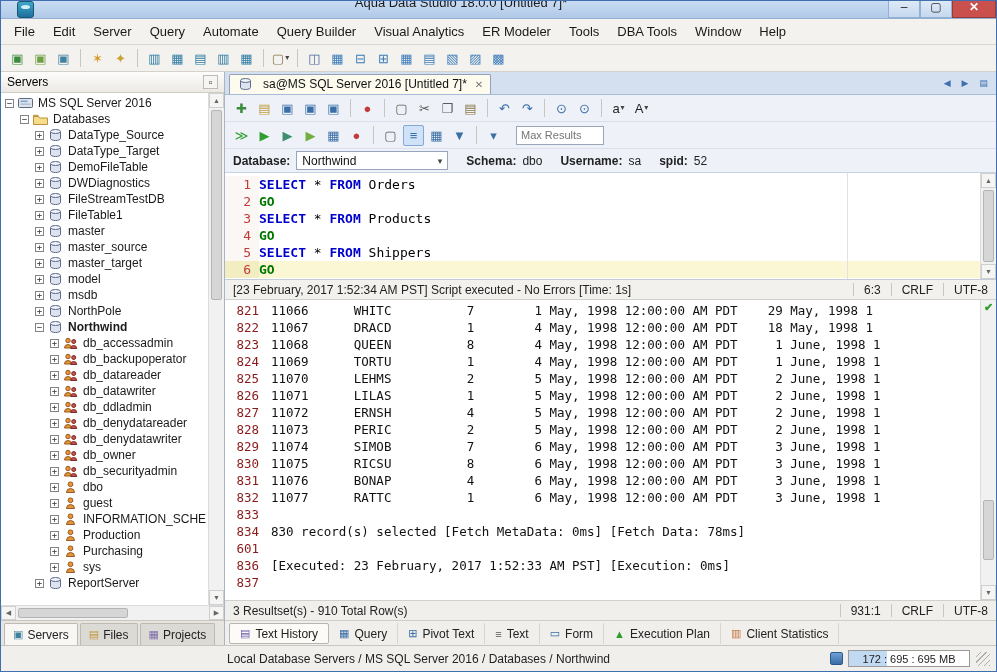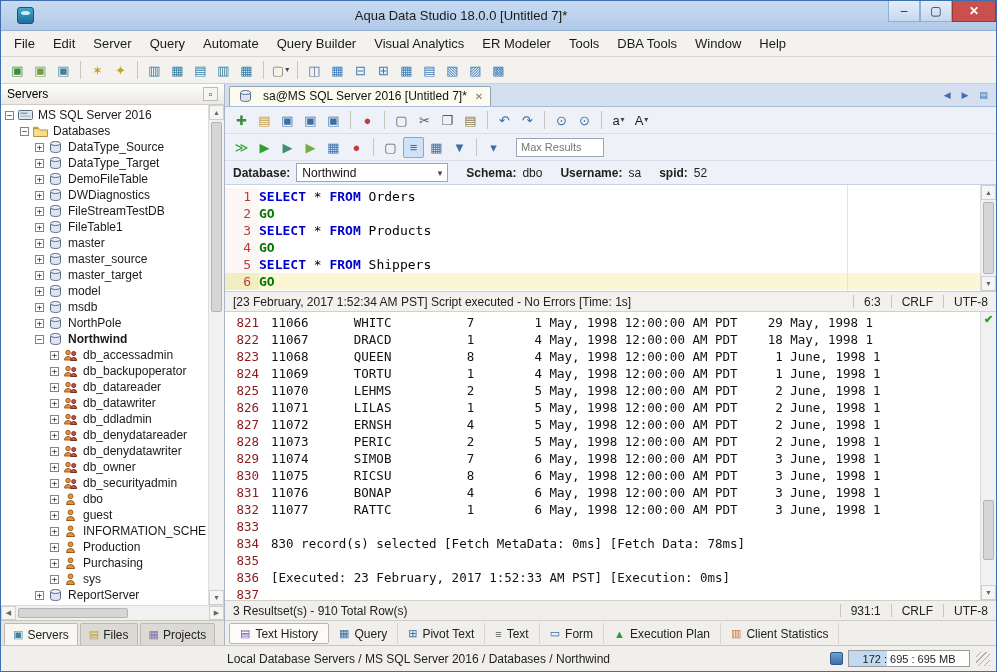--- a/index.html
+++ b/index.html
@@ -6,7 +6,7 @@
 body{font-family:"Liberation Sans",sans-serif;background:#fff;}
 .window{width:997px;height:672px;border:1px solid #3f6fae;display:flex;flex-direction:column;background:#e8edf4;overflow:hidden;position:relative;}
 
-.titlebar{height:30px;background:linear-gradient(#c9dbf2,#b0c9e8);display:flex;align-items:flex-start;padding-left:16px;border-bottom:1px solid #93afd2;flex:none;}
+.titlebar{height:18px;background:linear-gradient(#c9dbf2,#b0c9e8);display:flex;align-items:flex-end;padding-left:16px;border-bottom:1px solid #93afd2;flex:none;}
 .app-icon{width:17px;height:17px;margin-top:6px;border-radius:3px;background:linear-gradient(#3fa7c8,#1f6f9e);border:1px solid #16566f;position:relative;flex:none;}
 .app-icon:before{content:"";position:absolute;left:3px;top:3px;right:3px;height:4px;border-radius:50%;background:#cfeef8;}
 .title{flex:1;text-align:center;font-size:13px;color:#1a1a1a;line-height:30px;}

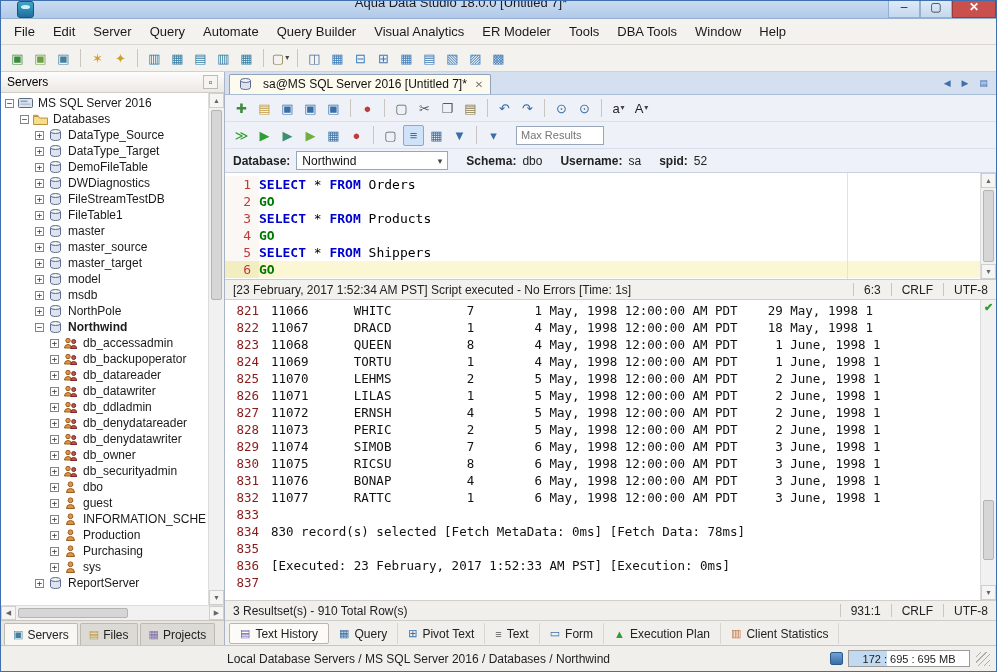--- a/index.html
+++ b/index.html
@@ -645,7 +645,7 @@
             <div class="rrow"><span class="rno">832</span><span class="rtext">11077      RATTC          1        6 May, 1998 12:00:00 AM PDT     3 June, 1998 1</span></div>
             <div class="rrow"><span class="rno">833</span><span class="rtext"></span></div>
             <div class="rrow"><span class="rno">834</span><span class="rtext">830 record(s) selected [Fetch MetaData: 0ms] [Fetch Data: 78ms]</span></div>
-            <div class="rrow"><span class="rno">835</span><span class="rtext"></span></div>
+            <div class="rrow"><span class="rno">601</span><span class="rtext"></span></div>
             <div class="rrow"><span class="rno">836</span><span class="rtext">[Executed: 23 February, 2017 1:52:33 AM PST] [Execution: 0ms]</span></div>
             <div class="rrow"><span class="rno">837</span><span class="rtext"></span></div>
           </div>

